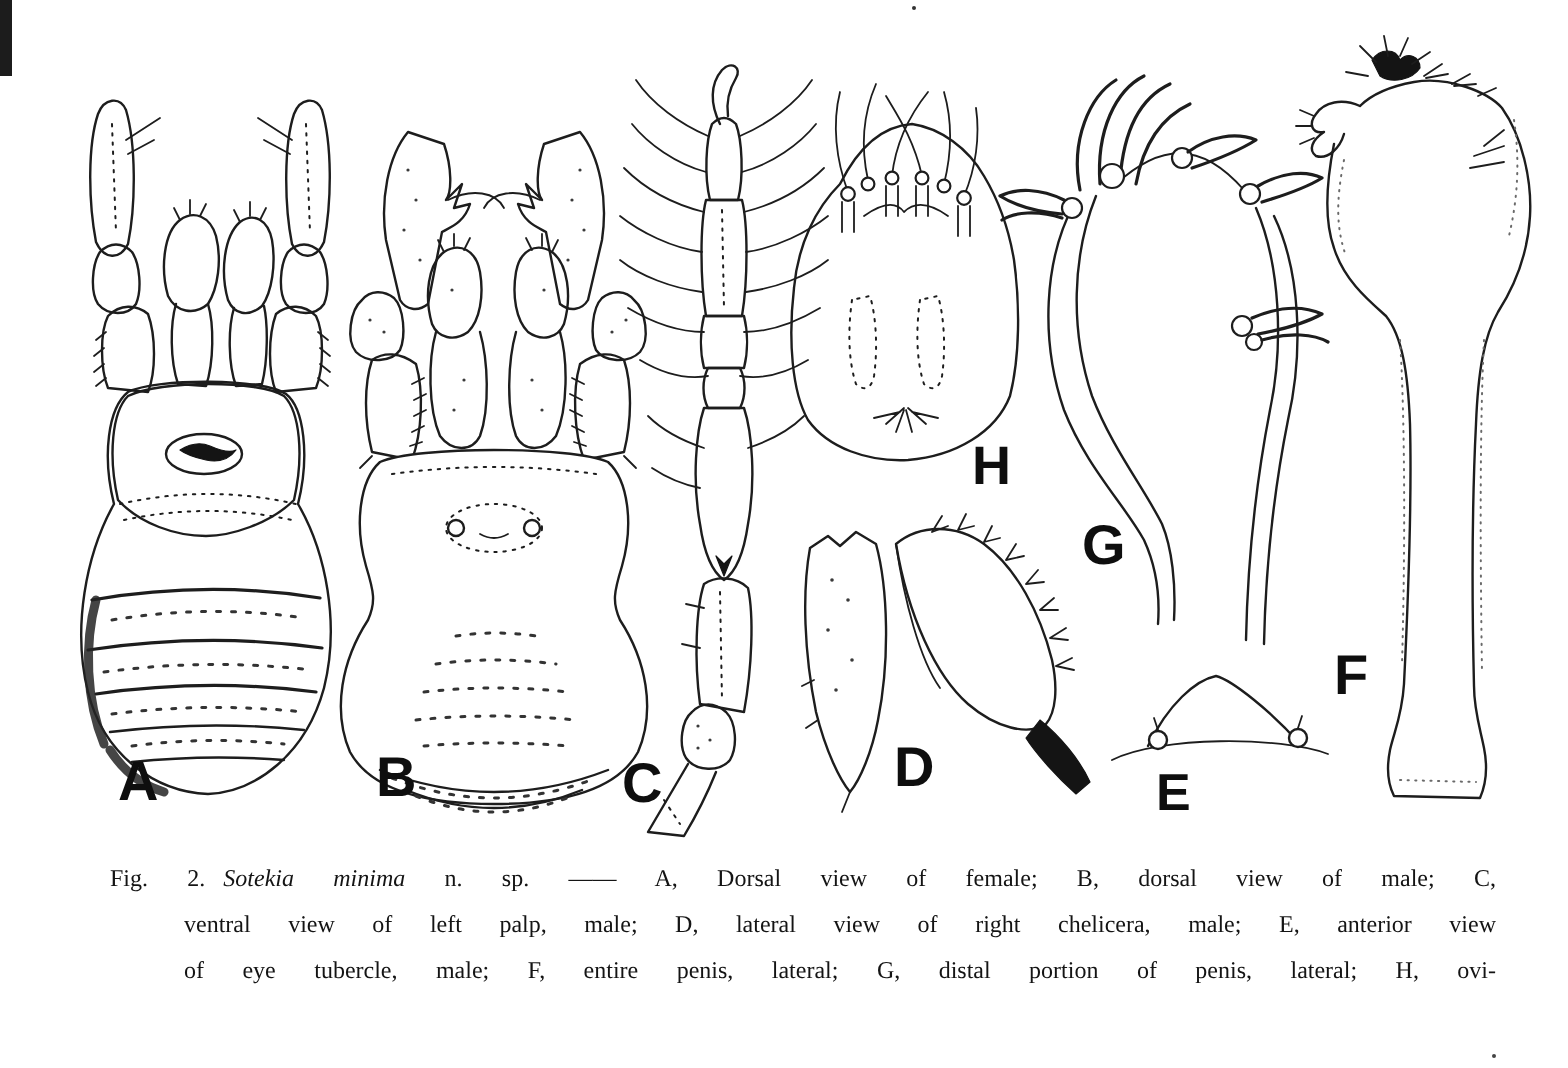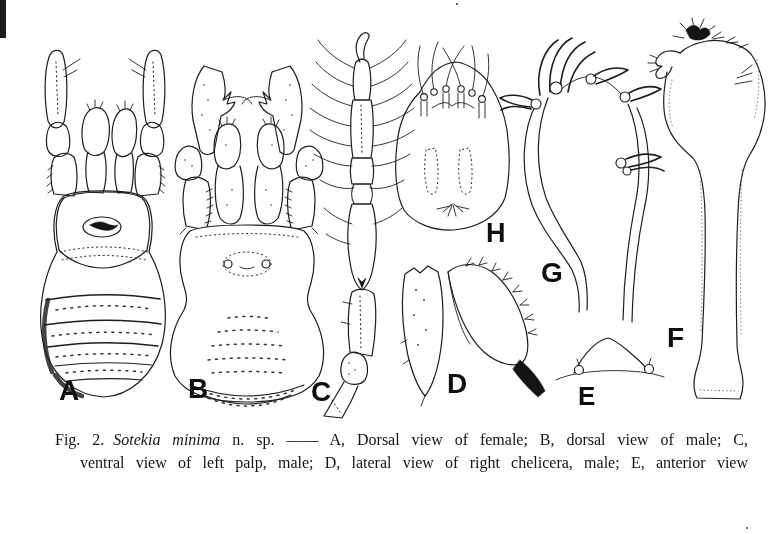--- a/index.html
+++ b/index.html
@@ -38,7 +38,7 @@
   
   .cap{
     position:absolute;left:55px;top:428px;width:693px;
-    font-size:16px;line-height:23px;color:#141414;
+    font-size:12px;line-height:23px;color:#141414;
   }
   .cap-line{text-align:justify;text-align-last:justify;}
   .cap-line.l2,.cap-line.l3,.cap-line.l4{margin-left:25px;}

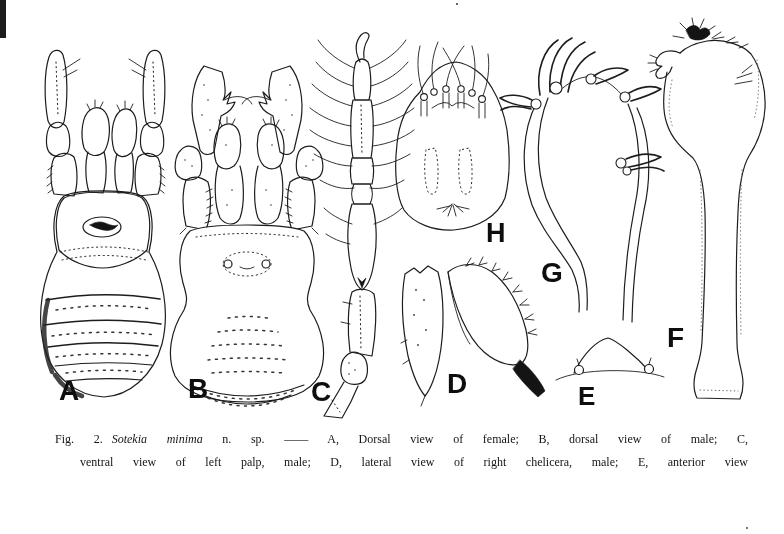--- a/index.html
+++ b/index.html
@@ -41,7 +41,7 @@
     font-size:12px;line-height:23px;color:#141414;
   }
   .cap-line{text-align:justify;text-align-last:justify;}
-  .cap-line.l2,.cap-line.l3,.cap-line.l4{margin-left:25px;}
+  .cap-line.l2,.cap-line.l3,.cap-line.l4{margin-left:37px;}
   .cap-line.l4{text-align-last:left;}
   .figlabel{margin-right:9px;}
   .species{font-style:italic;}

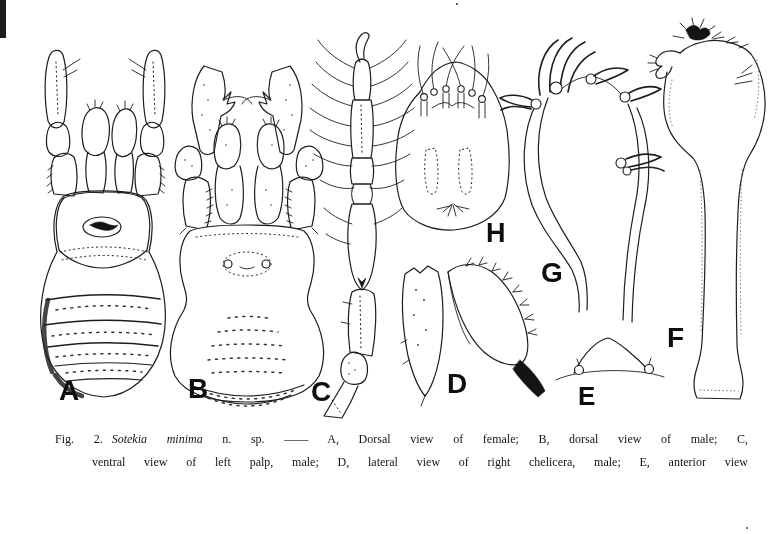--- a/index.html
+++ b/index.html
@@ -337,6 +337,7 @@
   <div class="cap">
     <div class="cap-line l1"><span class="figlabel">Fig. 2.</span><span class="species">Sotekia minima</span> <span>n. sp. —— A, Dorsal view of female; B, dorsal view of male; C,</span></div>
     <div class="cap-line l2">ventral view of left palp, male; D, lateral view of right chelicera, male; E, anterior view</div>
+    <div class="cap-line l3">of eye tubercle, male; F, entire penis, lateral; G, distal portion of penis, lateral; H, ovi-</div>
   </div>
 
   <div class="corner-mark"></div>

